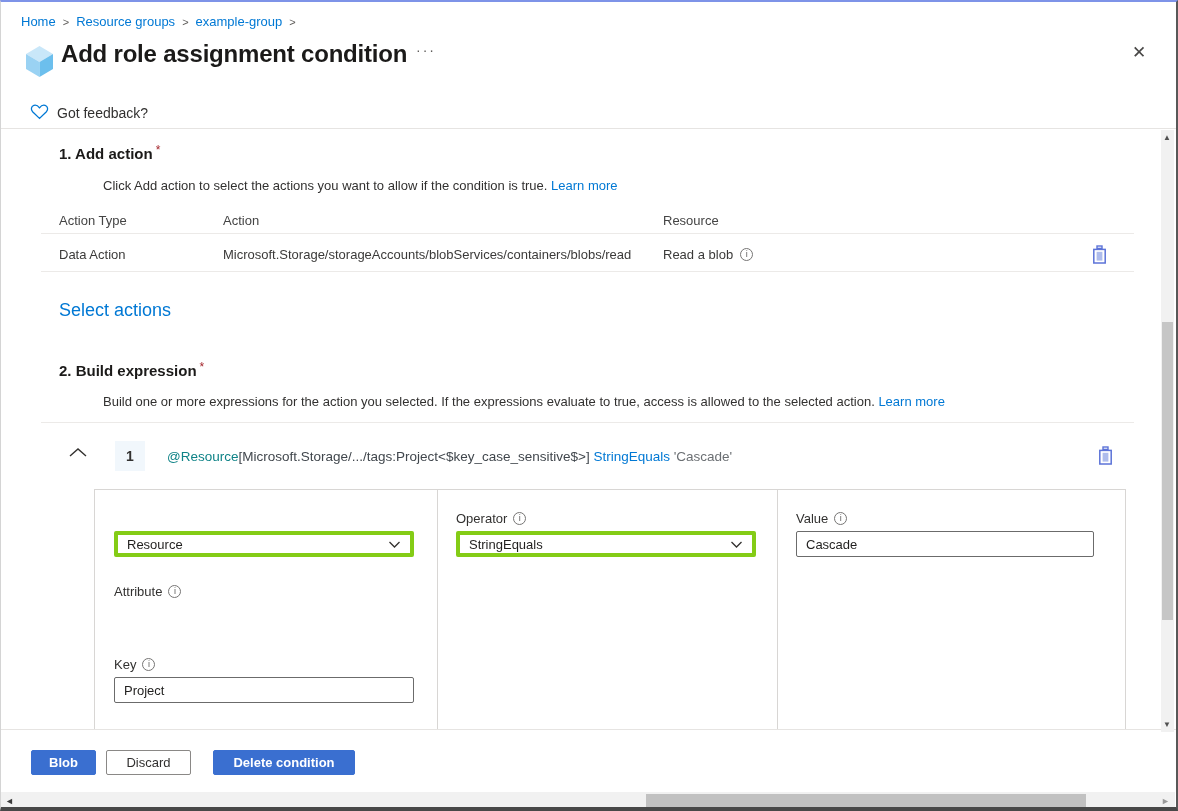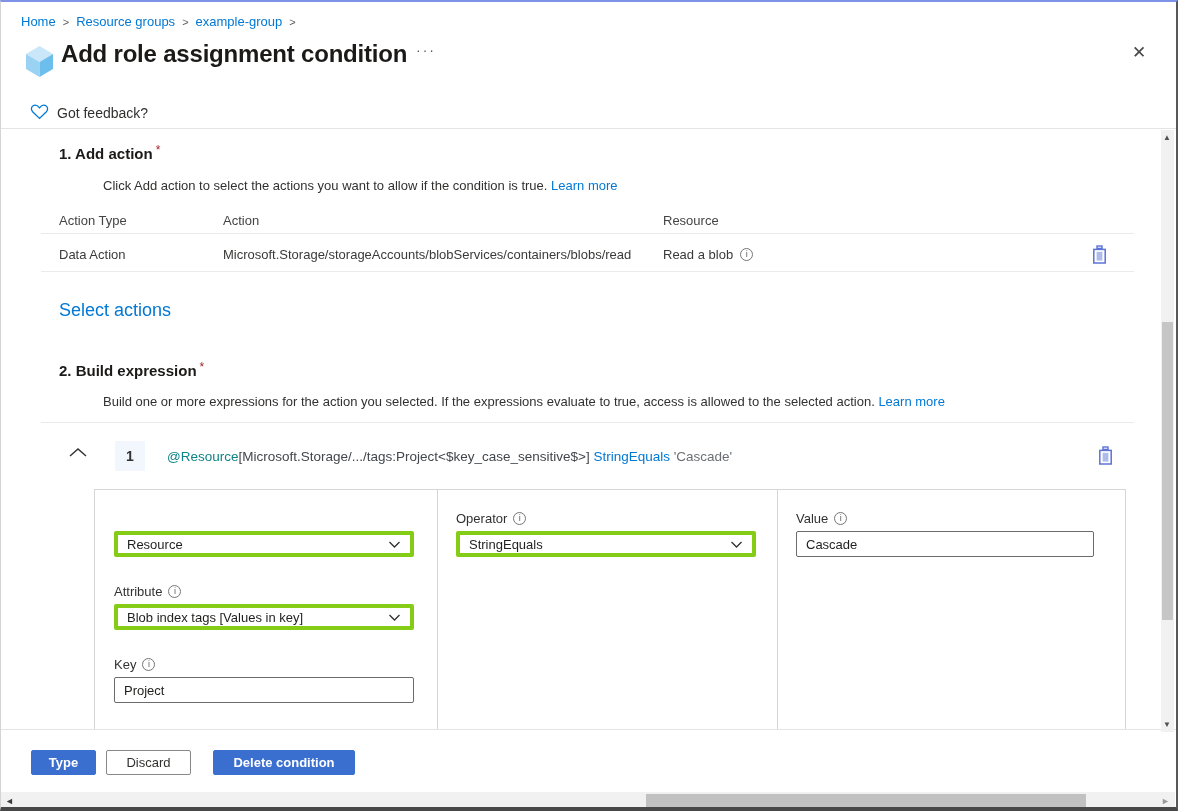--- a/index.html
+++ b/index.html
@@ -184,12 +184,6 @@
     <span>Attribute</span>
     <span class="info-i">i</span>
   </div>
-  <div class="dropdown" style="left:113px; top:602px; width:300px;">
-    <span>Blob index tags [Values in key]</span>
-    <span><svg width="13" height="9" viewBox="0 0 13 9">
-          <polyline points="1.5,2 6.5,7 11.5,2" fill="none" stroke="#33312f" stroke-width="1.3"></polyline>
-        </svg></span>
-  </div>
 
   <div class="f-label abs" style="left:113px; top:655px;">
     <span>Key</span>

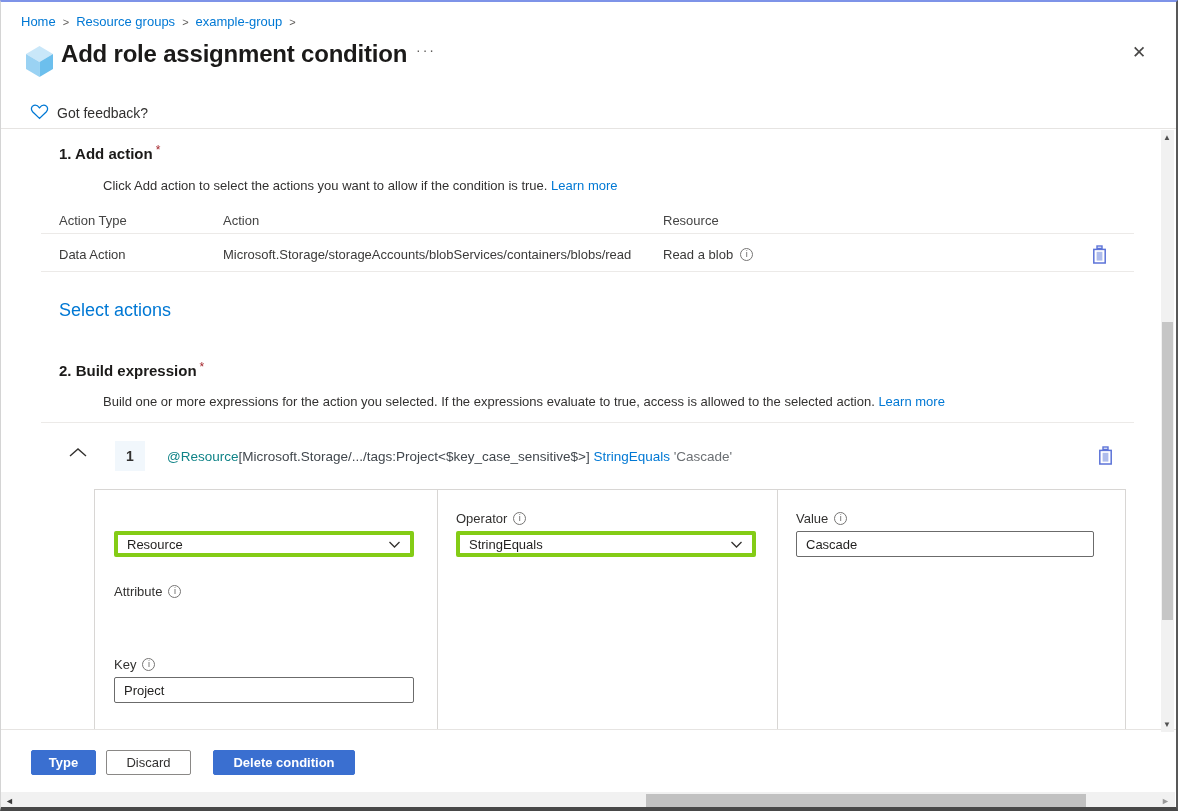--- a/index.html
+++ b/index.html
@@ -209,7 +209,7 @@
   <input class="tinput" style="left: 795px; top: 529px; width: 298px;" value="Cascade">
 
   <div class="abs divider" style="top:727px;"></div>
-  <div class="btn btn-primary" style="left:30px; top:748px; width:65px;">Type</div>
+  <div class="btn btn-primary" style="left:30px; top:748px; width:65px;">Blob</div>
   <div class="btn btn-secondary" style="left:105px; top:748px; width:85px;">Discard</div>
   <div class="btn btn-primary" style="left:212px; top:748px; width:142px;">Delete condition</div>
 

